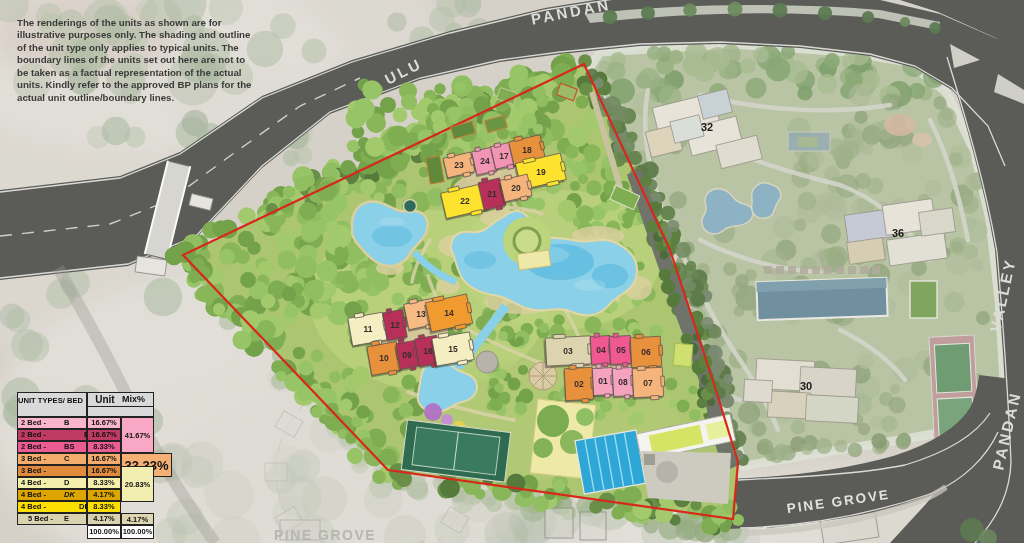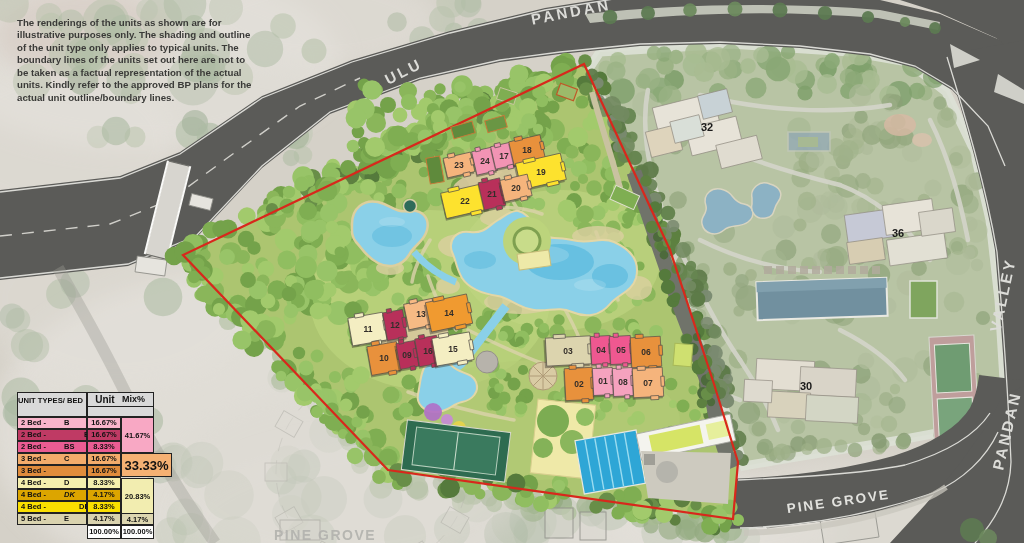--- a/index.html
+++ b/index.html
@@ -1895,7 +1895,7 @@
 <div style="position:absolute;left:70px;top:121.0px;width:34px;height:12.0px;background:#d9d2ae;border:1px solid #222;box-sizing:border-box;font-size:7.5px;line-height:10px;text-align:center;">4.17%</div>
 <div style="position:absolute;left:104px;top:25.0px;width:33px;height:36.0px;background:#f8a8c4;border:1px solid #222;box-sizing:border-box;font-size:7.5px;text-align:center;line-height:36px;">41.67%</div>
 <div style="position:absolute;left:104px;top:61.0px;width:51px;height:24.0px;background:#f5b173;border:1px solid #222;box-sizing:border-box;font-size:13px;text-align:center;line-height:24px;">33.33%</div>
-<div style="position:absolute;left:104px;top:86px;width:33px;height:36.0px;background:#f2edb0;border:1px solid #222;box-sizing:border-box;font-size:7.5px;text-align:center;line-height:36px;">20.83%</div>
+<div style="position:absolute;left:104px;top:74px;width:33px;height:36.0px;background:#f2edb0;border:1px solid #222;box-sizing:border-box;font-size:7.5px;text-align:center;line-height:36px;">20.83%</div>
 <div style="position:absolute;left:104px;top:121.0px;width:33px;height:12.0px;background:#ddd6b0;border:1px solid #222;box-sizing:border-box;font-size:7.5px;text-align:center;line-height:12px;">4.17%</div>
 <div style="position:absolute;left:70px;top:133.0px;width:34px;height:14px;background:#fff;border:1px solid #222;box-sizing:border-box;font-size:7.5px;line-height:12px;text-align:center;">100.00%</div>
 <div style="position:absolute;left:104px;top:133.0px;width:33px;height:14px;background:#fff;border:1px solid #222;box-sizing:border-box;font-size:7.5px;line-height:12px;text-align:center;">100.00%</div>

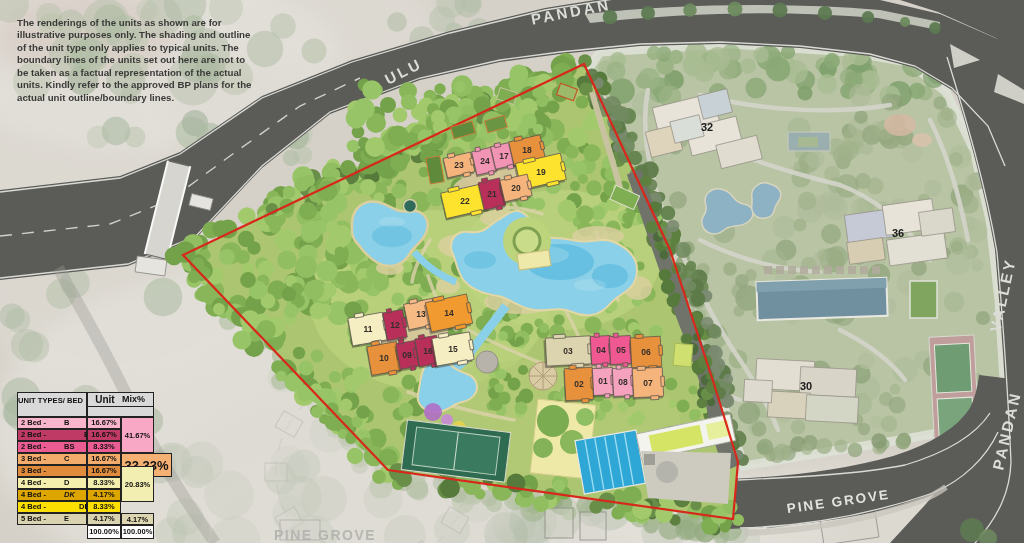--- a/index.html
+++ b/index.html
@@ -1891,7 +1891,7 @@
 <div style="position:absolute;left:70px;top:97.0px;width:34px;height:12.0px;background:#dca500;border:1px solid #222;box-sizing:border-box;font-size:7.5px;line-height:10px;text-align:center;">4.17%</div>
 <div style="position:absolute;left:0;top:109.0px;width:70px;height:12.0px;background:#fadf00;border:1px solid #222;box-sizing:border-box;font-size:7.5px;line-height:10px;padding-left:3px;">4 Bed -<span style="position:absolute;left:61px;">DP</span></div>
 <div style="position:absolute;left:70px;top:109.0px;width:34px;height:12.0px;background:#fadf00;border:1px solid #222;box-sizing:border-box;font-size:7.5px;line-height:10px;text-align:center;">8.33%</div>
-<div style="position:absolute;left:0;top:121.0px;width:70px;height:12.0px;background:#d9d2ae;border:1px solid #222;box-sizing:border-box;font-size:7.5px;line-height:10px;padding-left:3px;">5 Bed -<span style="position:absolute;left:46px;">E</span></div>
+<div style="position:absolute;left:0;top:121.0px;width:70px;height:12.0px;background:#d9d2ae;border:1px solid #222;box-sizing:border-box;font-size:7.5px;line-height:10px;padding-left:10px;">5 Bed -<span style="position:absolute;left:46px;">E</span></div>
 <div style="position:absolute;left:70px;top:121.0px;width:34px;height:12.0px;background:#d9d2ae;border:1px solid #222;box-sizing:border-box;font-size:7.5px;line-height:10px;text-align:center;">4.17%</div>
 <div style="position:absolute;left:104px;top:25.0px;width:33px;height:36.0px;background:#f8a8c4;border:1px solid #222;box-sizing:border-box;font-size:7.5px;text-align:center;line-height:36px;">41.67%</div>
 <div style="position:absolute;left:104px;top:61.0px;width:51px;height:24.0px;background:#f5b173;border:1px solid #222;box-sizing:border-box;font-size:13px;text-align:center;line-height:24px;">33.33%</div>

